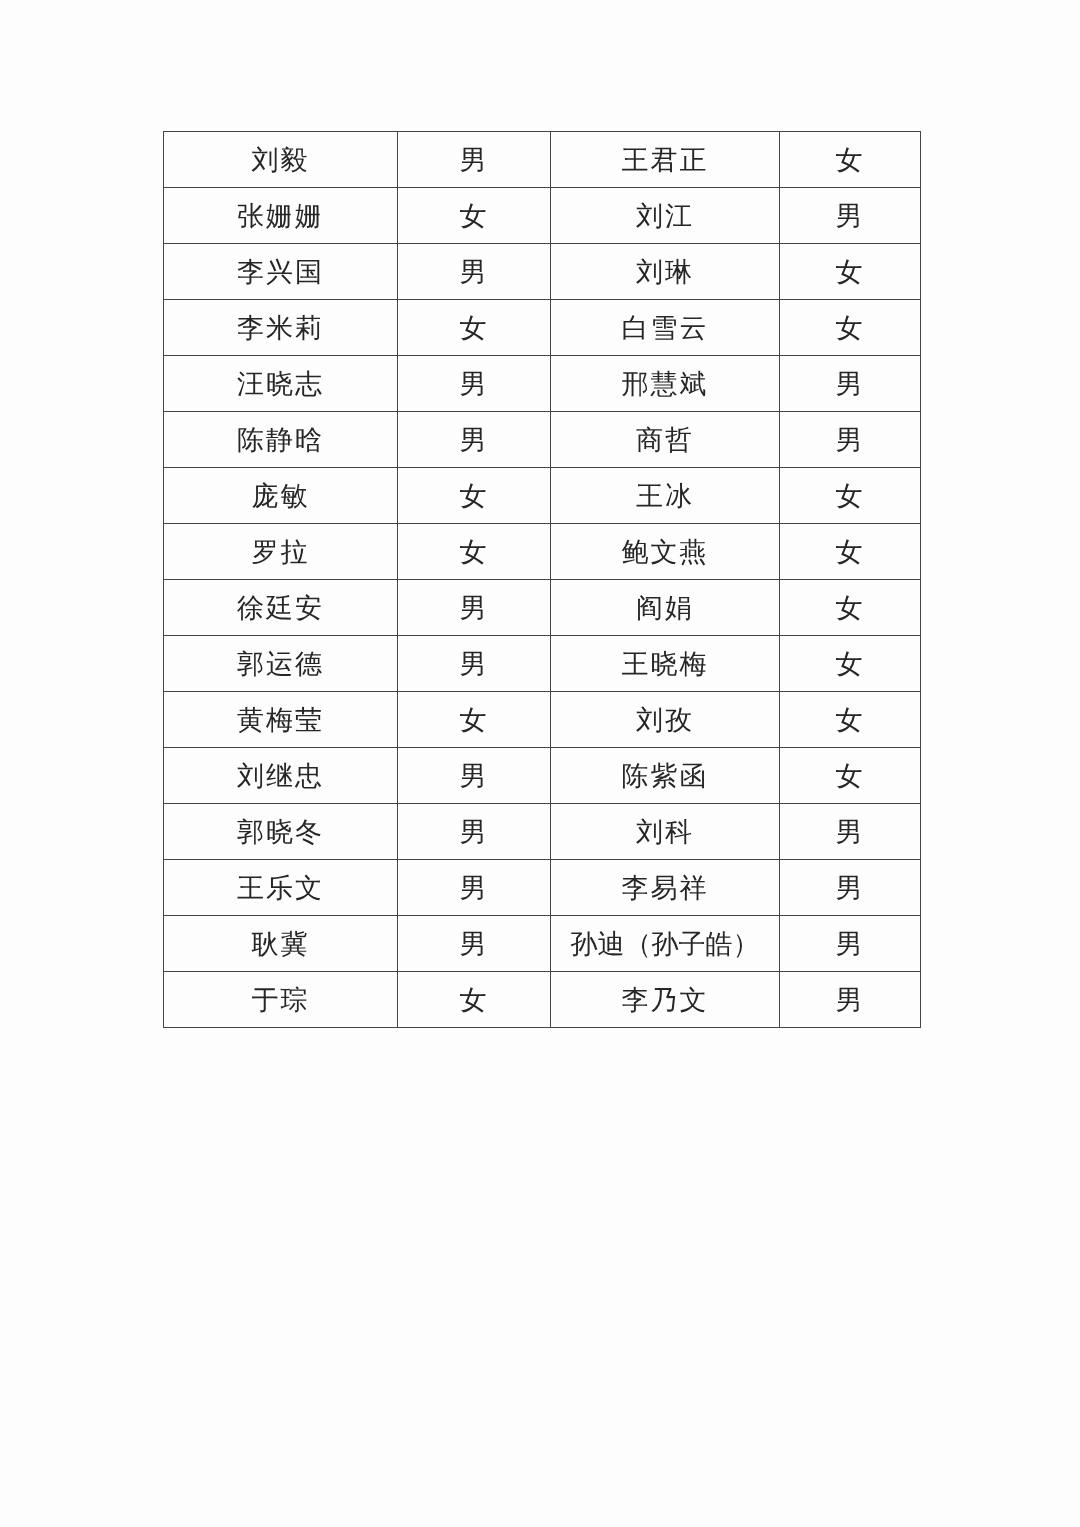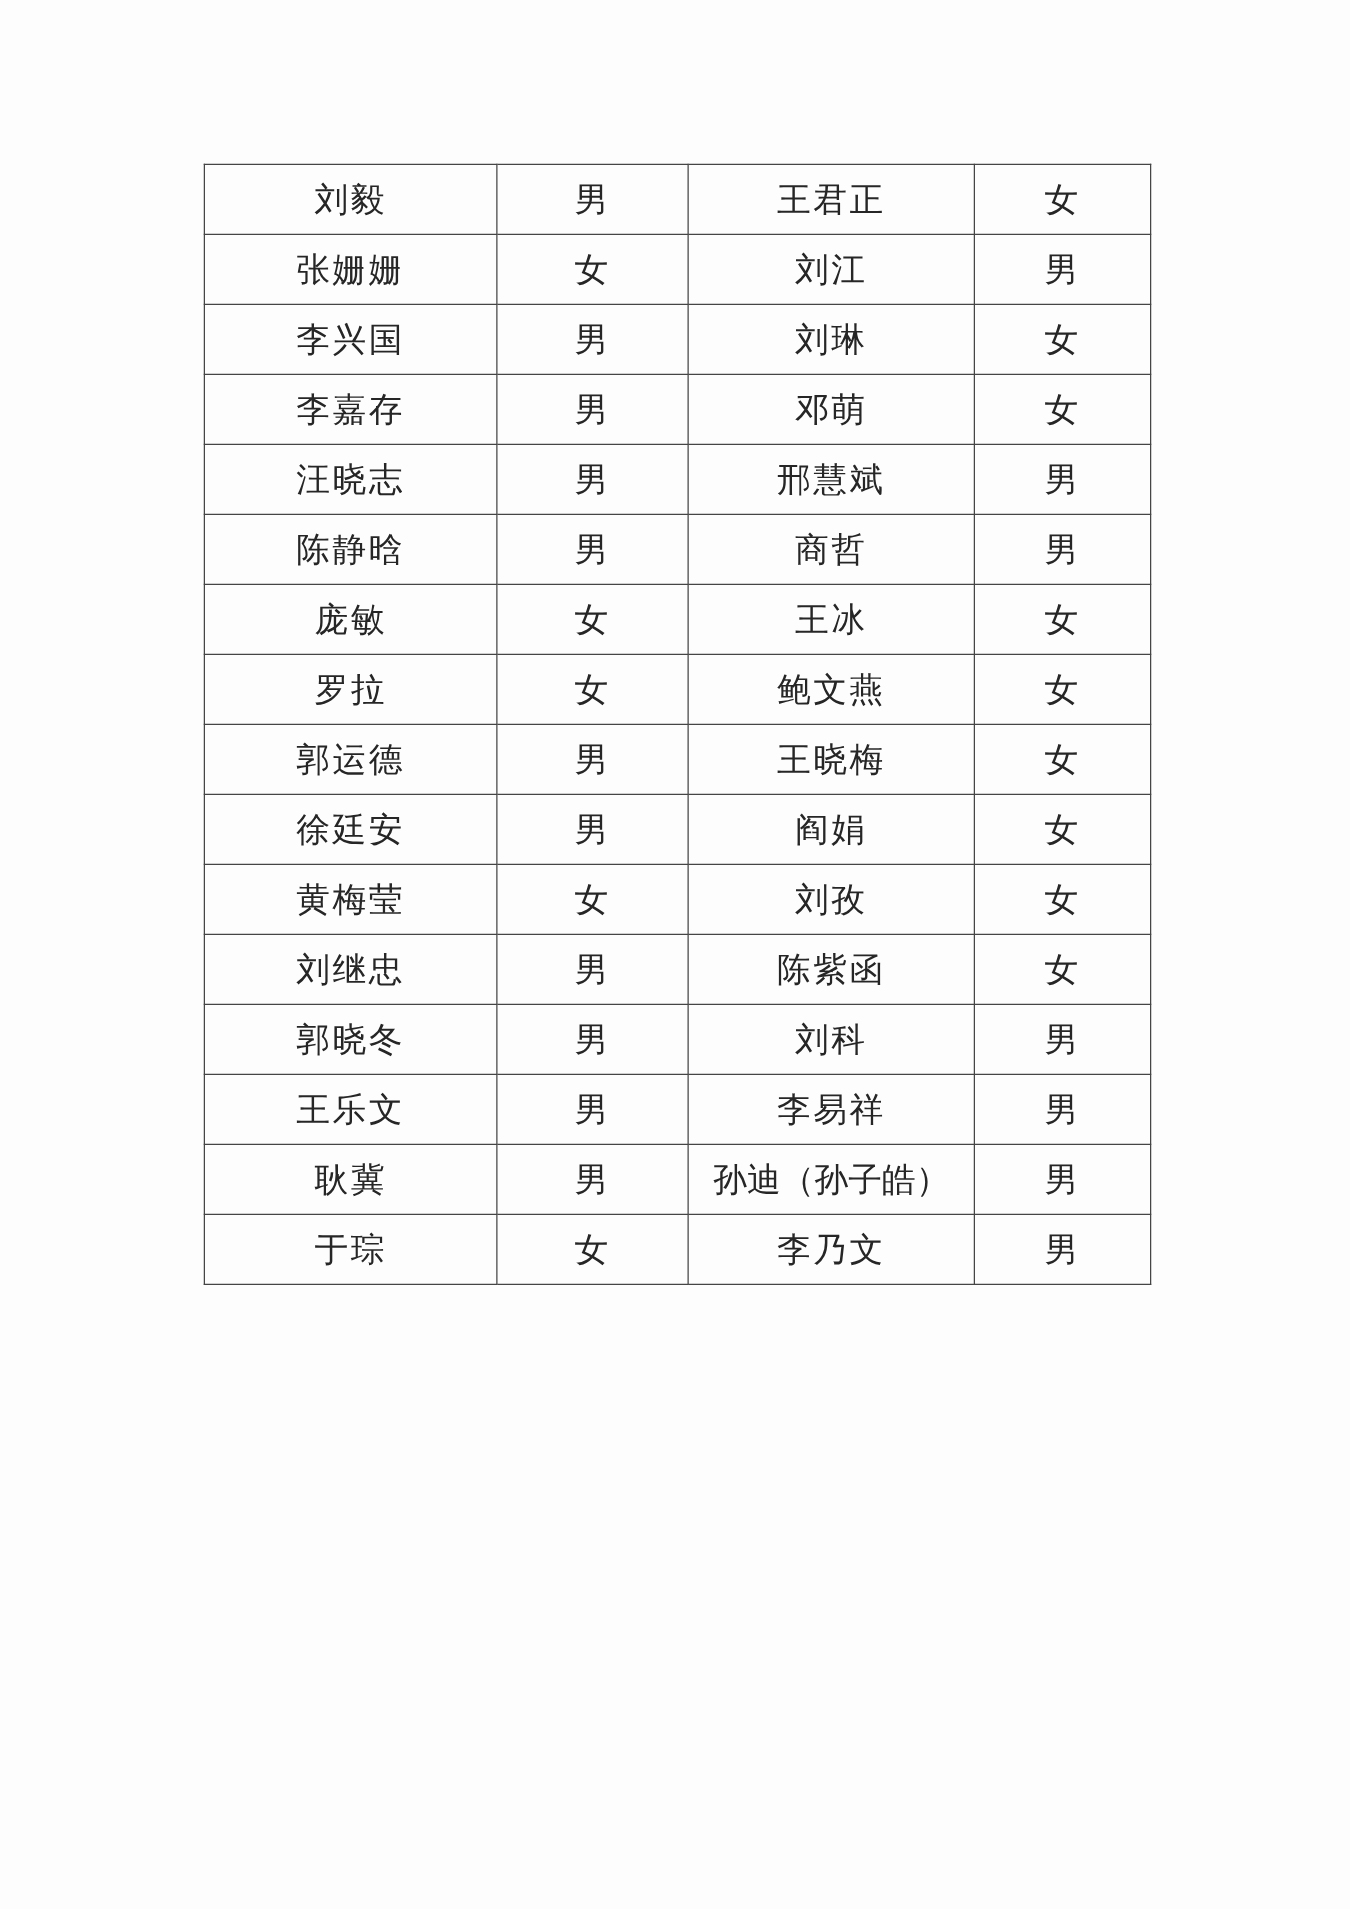--- a/index.html
+++ b/index.html
@@ -75,6 +75,12 @@
           <td>李兴国</td>
           <td>男</td>
           <td>刘琳</td>
+          <td>女</td>
+        </tr>
+        <tr>
+          <td>李米莉</td>
+          <td>女</td>
+          <td>白雪云</td>
           <td>女</td>
         </tr>
         <tr>

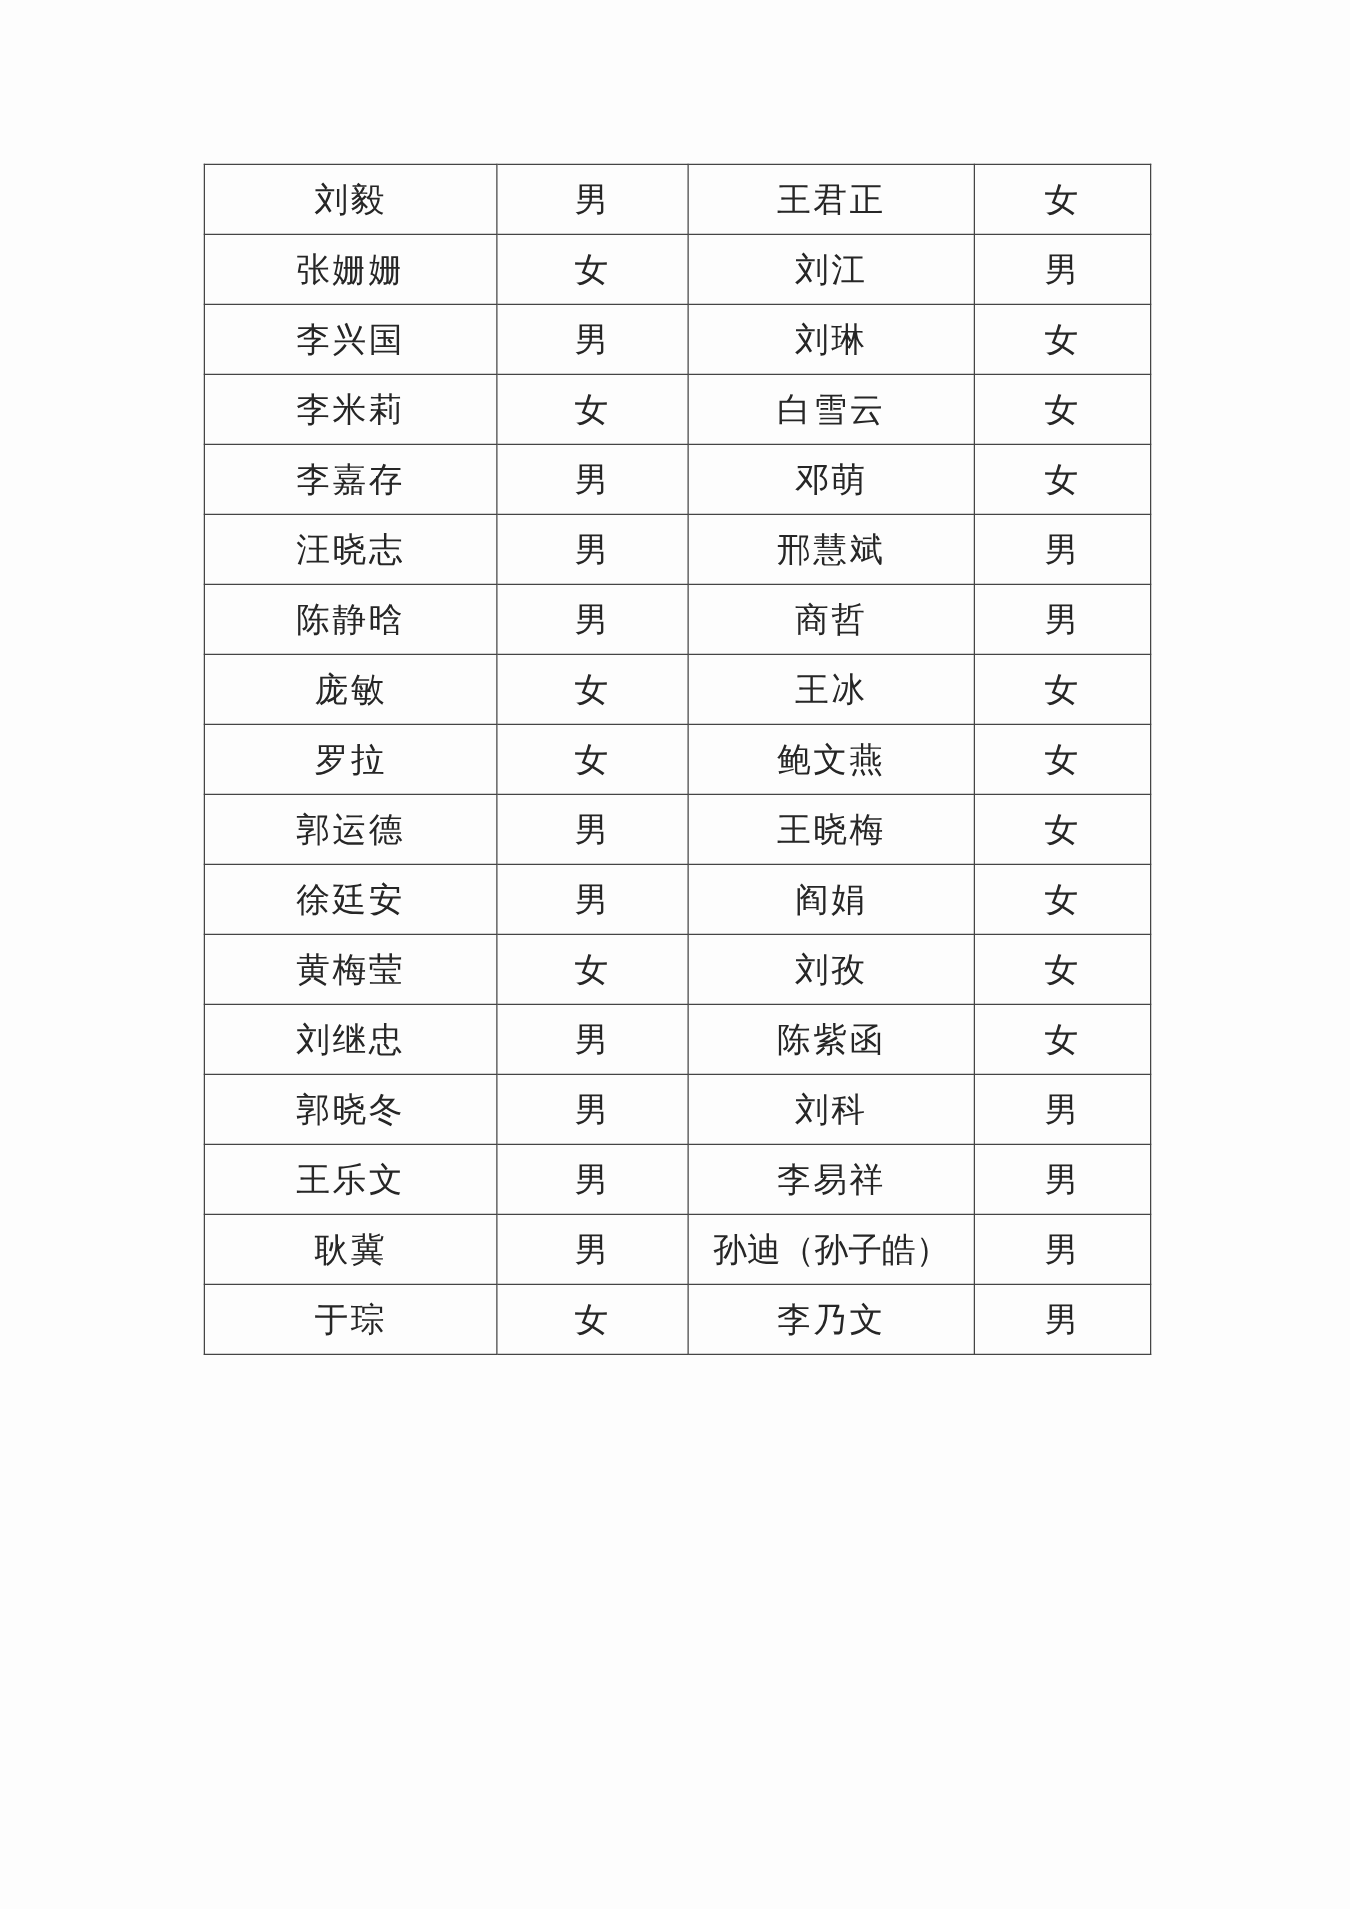--- a/index.html
+++ b/index.html
@@ -84,12 +84,6 @@
           <td>女</td>
         </tr>
         <tr>
-          <td>李嘉存</td>
-          <td>男</td>
-          <td>邓萌</td>
-          <td>女</td>
-        </tr>
-        <tr>
           <td>汪晓志</td>
           <td>男</td>
           <td>邢慧斌</td>

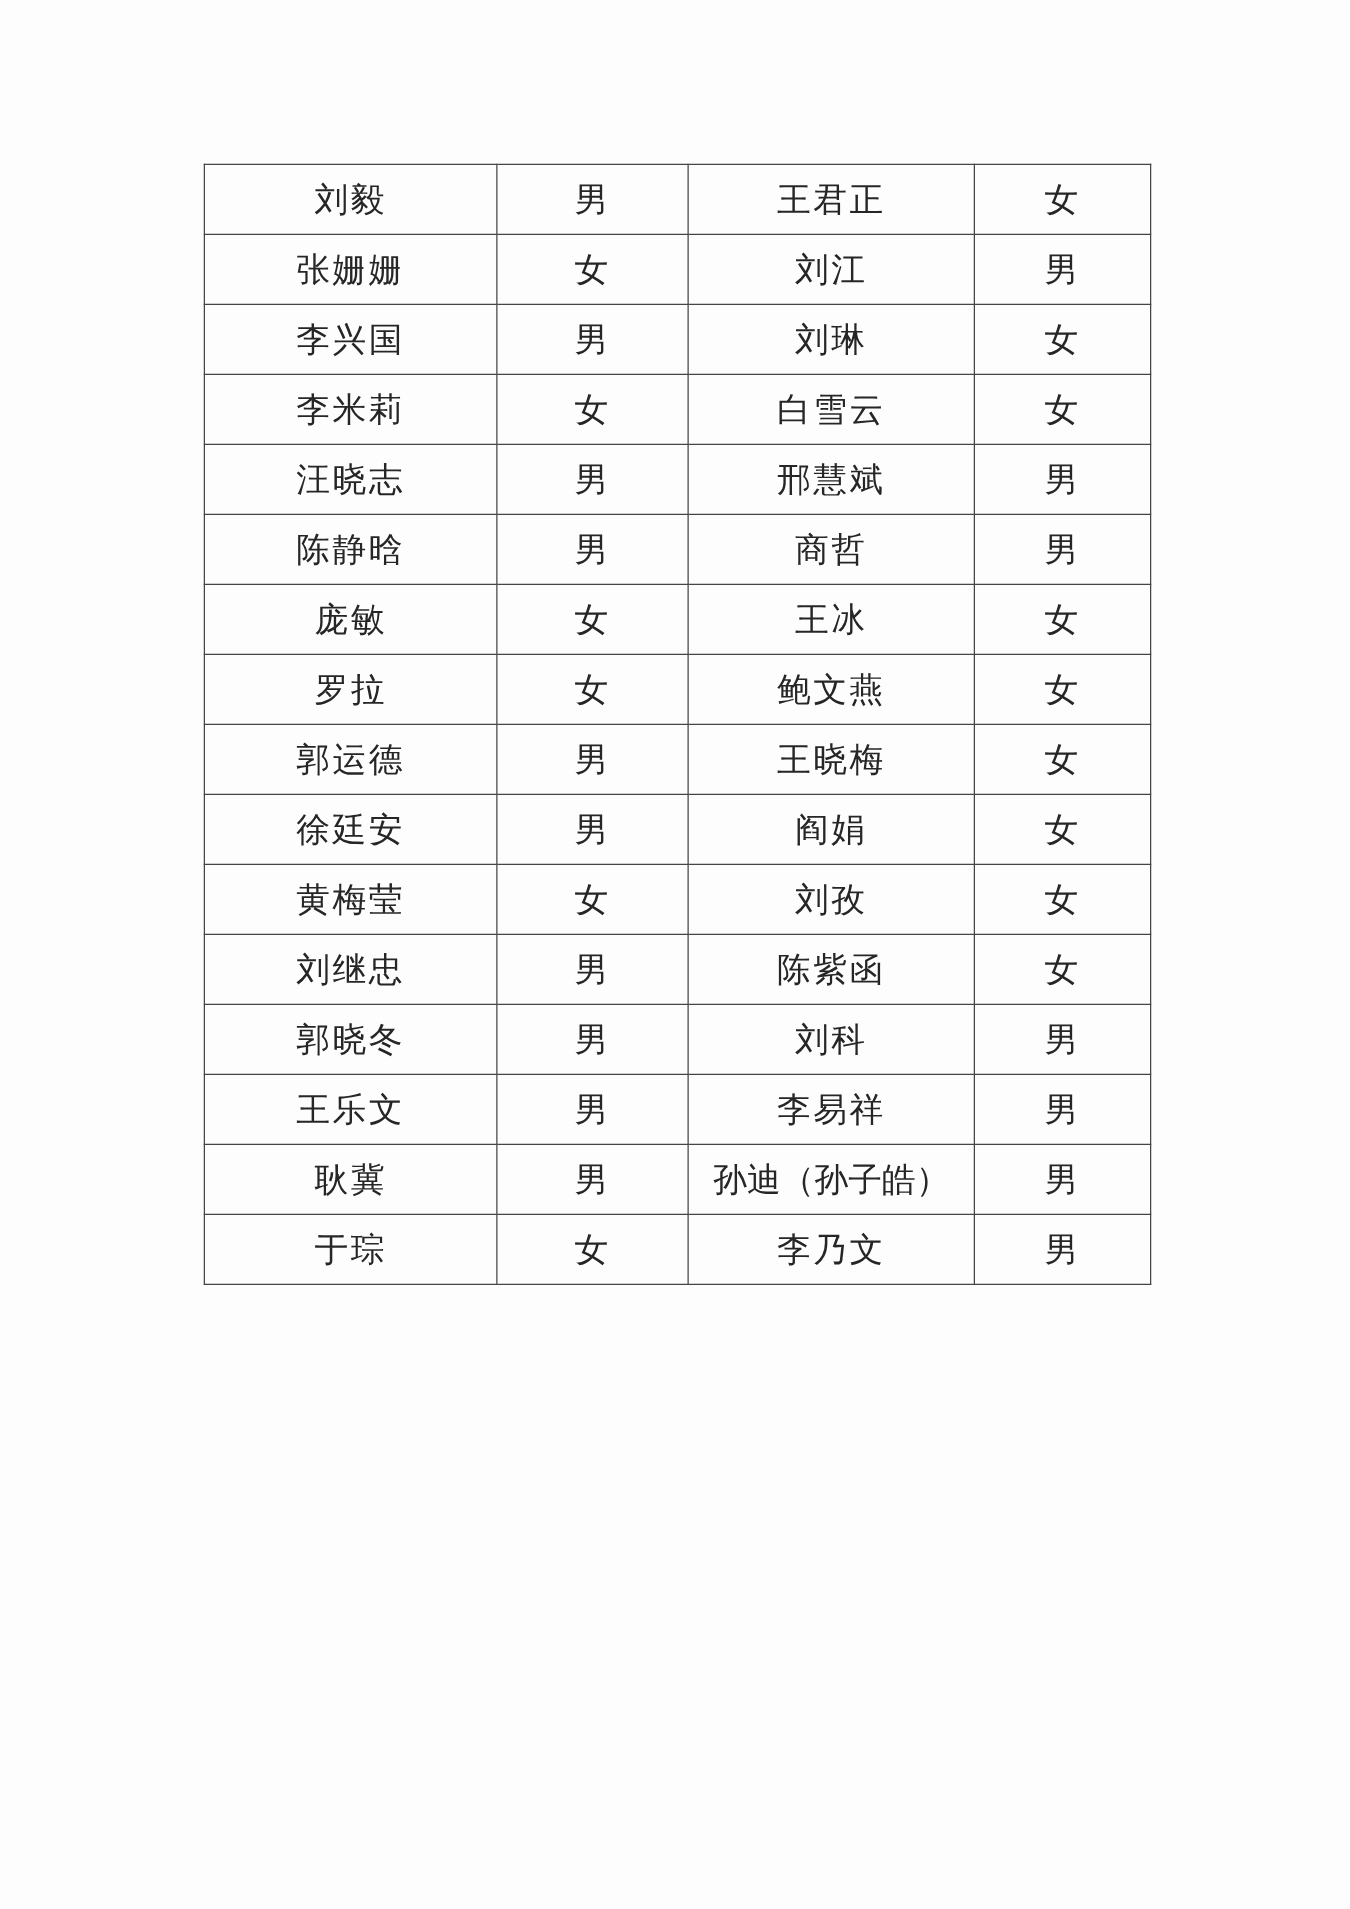--- a/index.html
+++ b/index.html
@@ -108,15 +108,15 @@
           <td>女</td>
         </tr>
         <tr>
+          <td>徐廷安</td>
+          <td>男</td>
+          <td>阎娟</td>
+          <td>女</td>
+        </tr>
+        <tr>
           <td>郭运德</td>
           <td>男</td>
           <td>王晓梅</td>
-          <td>女</td>
-        </tr>
-        <tr>
-          <td>徐廷安</td>
-          <td>男</td>
-          <td>阎娟</td>
           <td>女</td>
         </tr>
         <tr>

